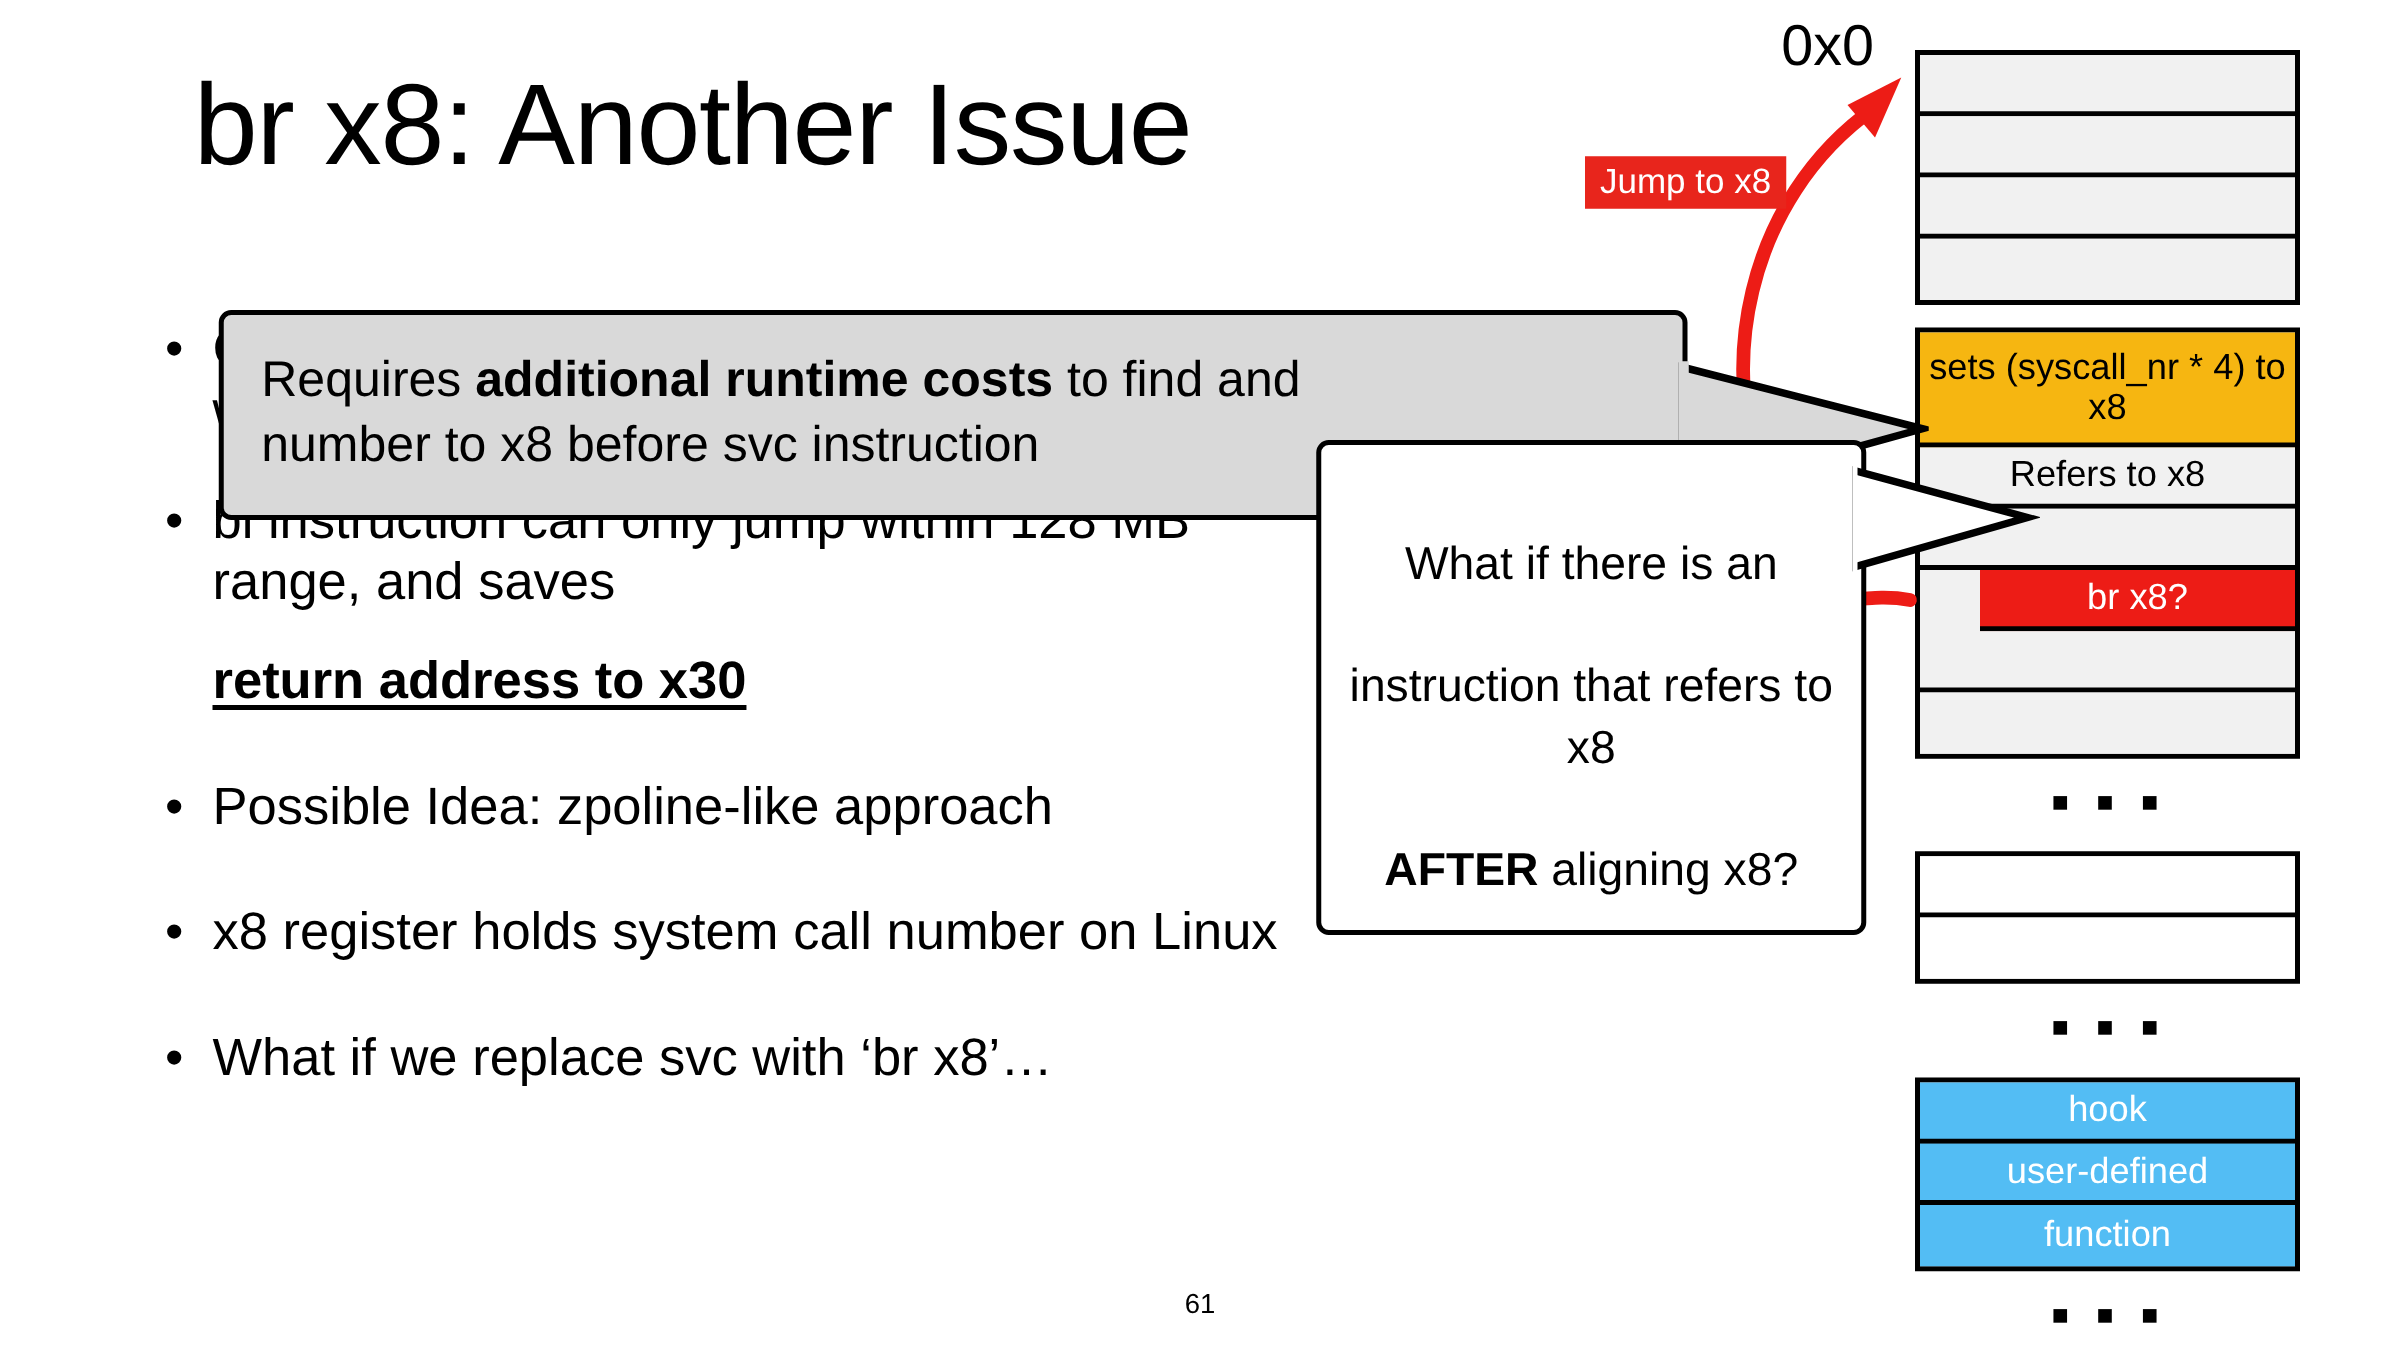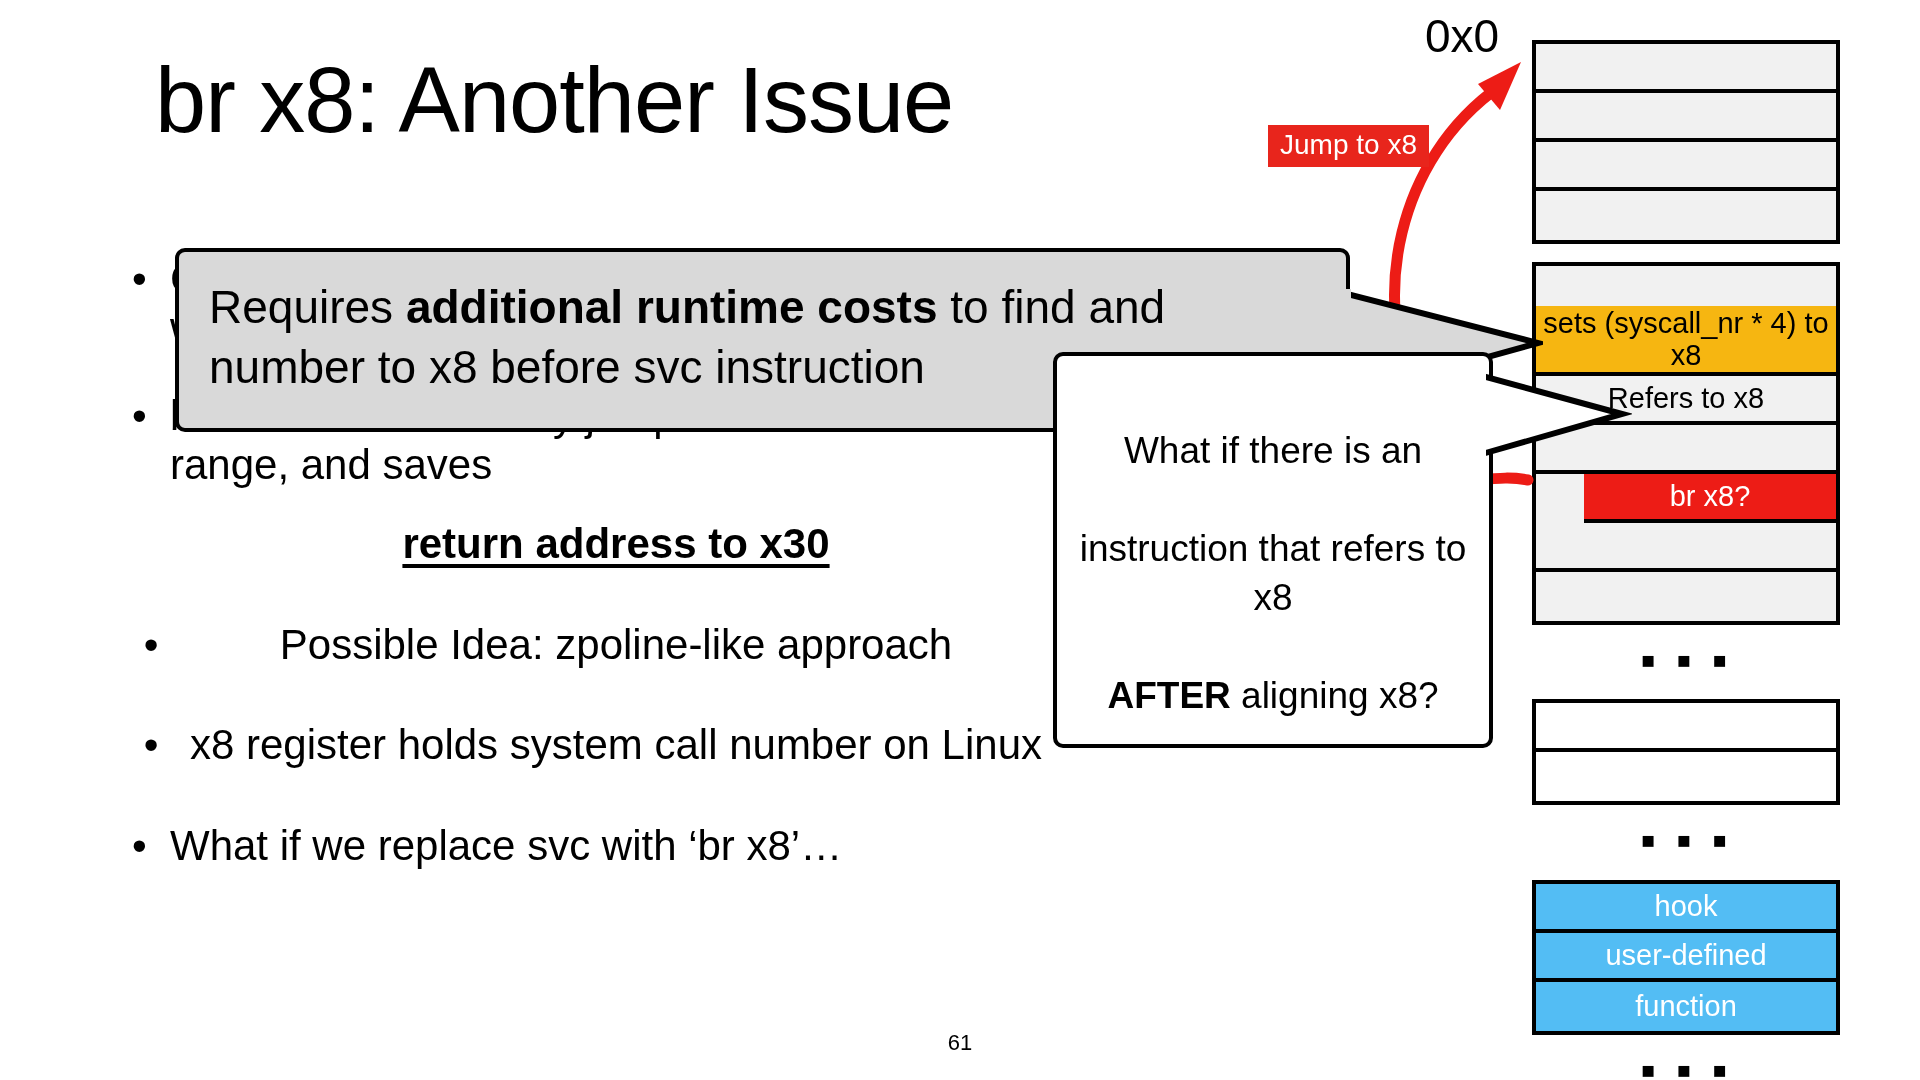--- a/index.html
+++ b/index.html
@@ -79,7 +79,7 @@
     z-index: 8;
   }
   #gray-callout .txt {
-    font-size: 46px;
+    font-size: 40px;
     line-height: 1.30;
   }
   #gray-tail {

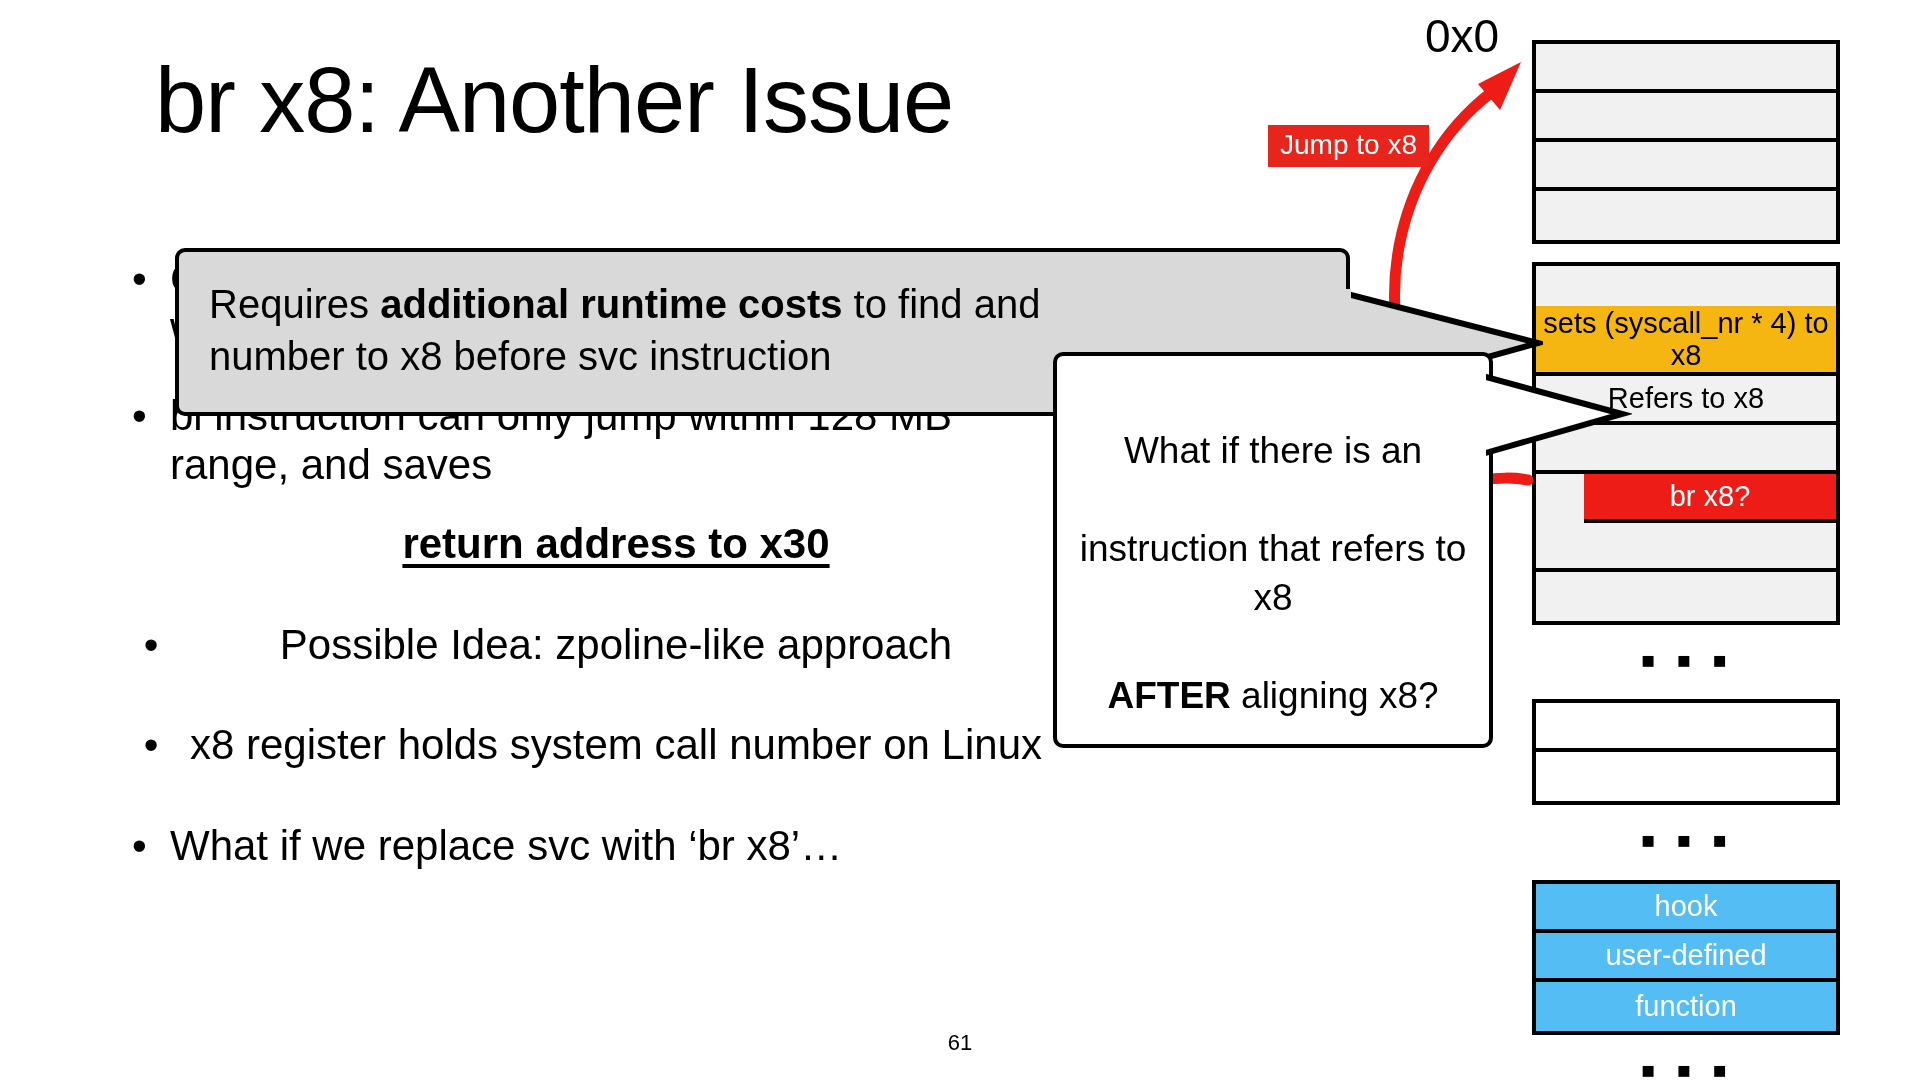--- a/index.html
+++ b/index.html
@@ -180,11 +180,10 @@
   }
   .memcell:last-child { border-bottom: none; }
   .memcell.tall {
-    height: 70px;
+    height: 92px;
     flex-direction: column;
     justify-content: center;
     padding: 0 4px;
-    margin-top: 40px;
   }
   .memcell.orange { background: #f6b611; }
   .memcell.red { background: #ed1c16; color: #ffffff; margin-left: 48px; }

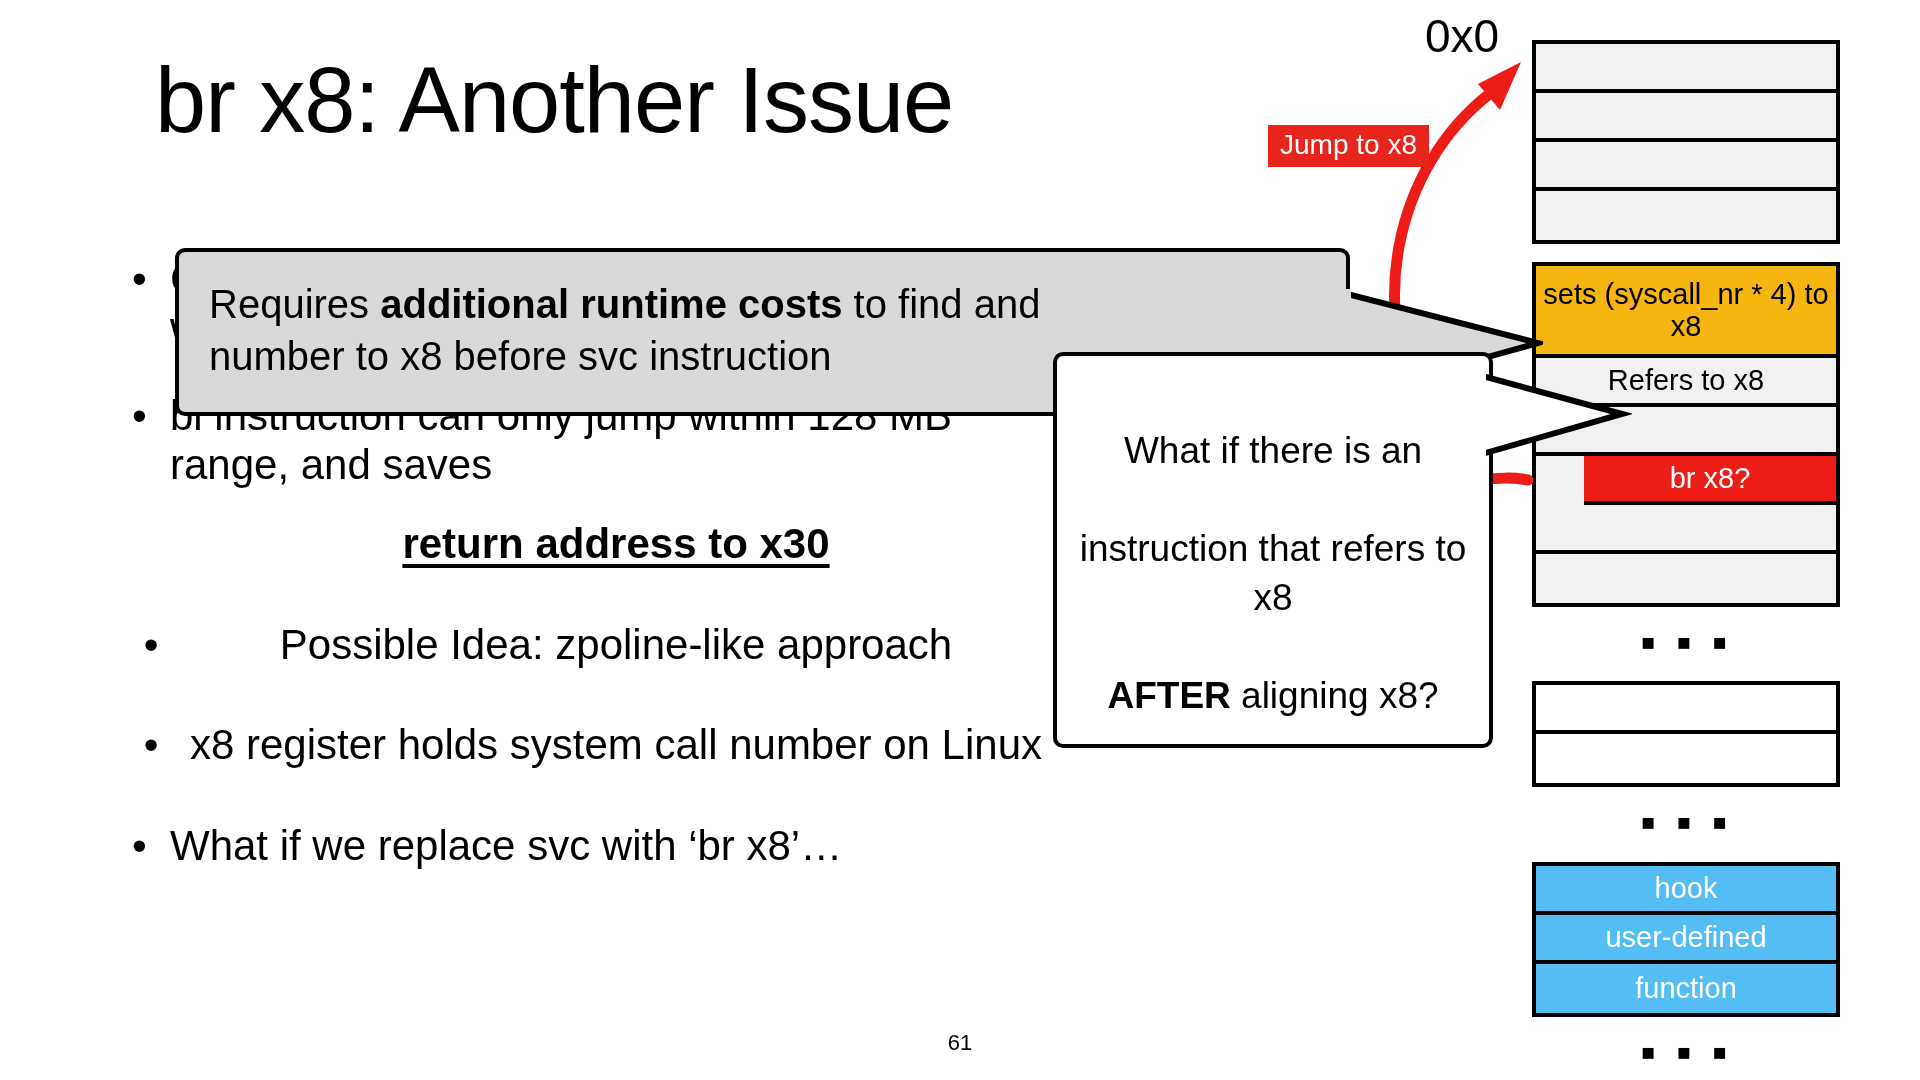--- a/index.html
+++ b/index.html
@@ -63,7 +63,7 @@
   
   .row-a { margin-bottom: 40px; }
   .row-b { margin-bottom: 30px; }
-  .row-gap { margin-bottom: 52px; text-align: center; }
+  .row-gap { margin-bottom: 52px; }
 
   
   #gray-callout {

